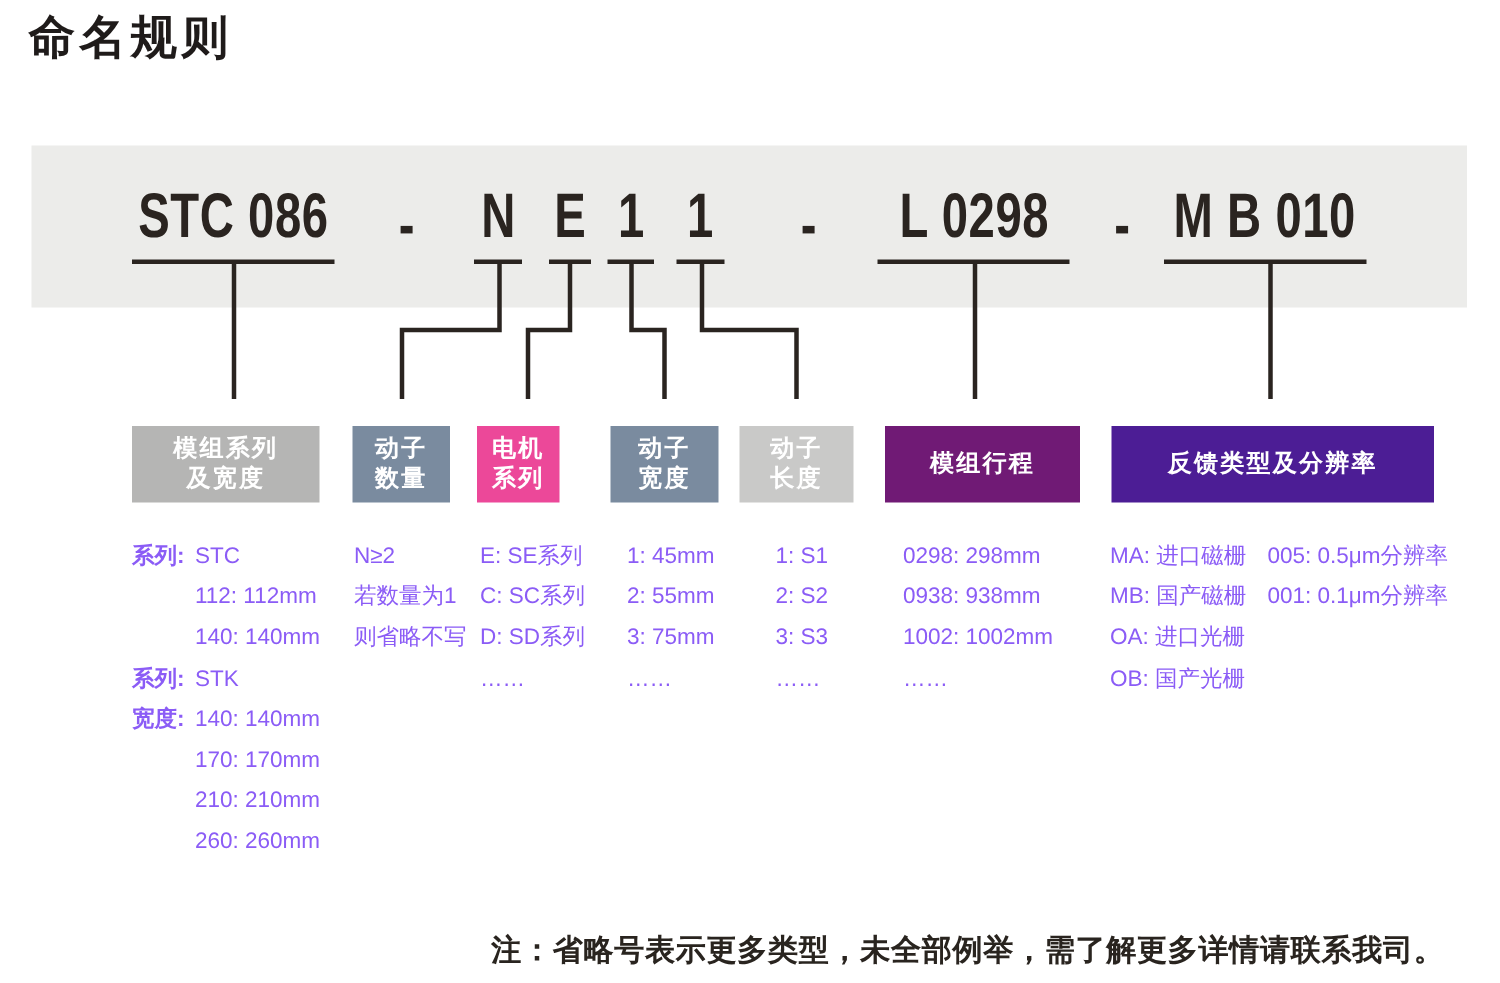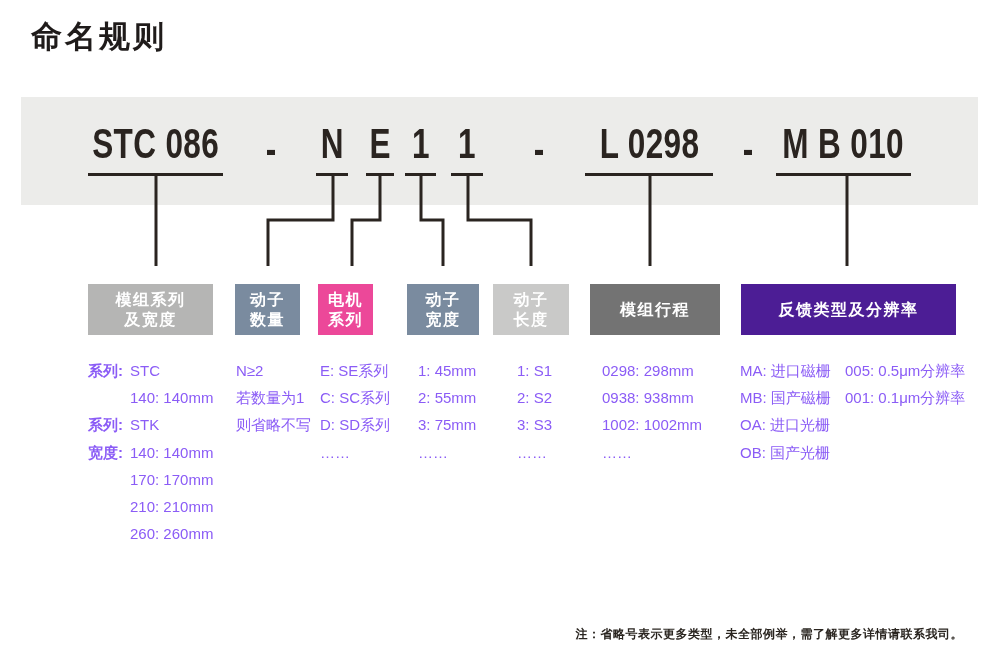--- a/index.html
+++ b/index.html
@@ -8,7 +8,7 @@
     font-family:"Liberation Sans","DejaVu Sans",sans-serif;color:#2a2a27;overflow:hidden;
   }
   .page-title{
-    position:absolute;left:19px;top:6px;margin:12px;
+    position:absolute;left:19px;top:6px;margin:0;
     font-size:31px;line-height:38px;font-weight:bold;color:#1f1b1a;letter-spacing:3px;
   }
   .band{position:absolute;left:21px;top:97px;width:957px;height:108px;background:#ececea;}

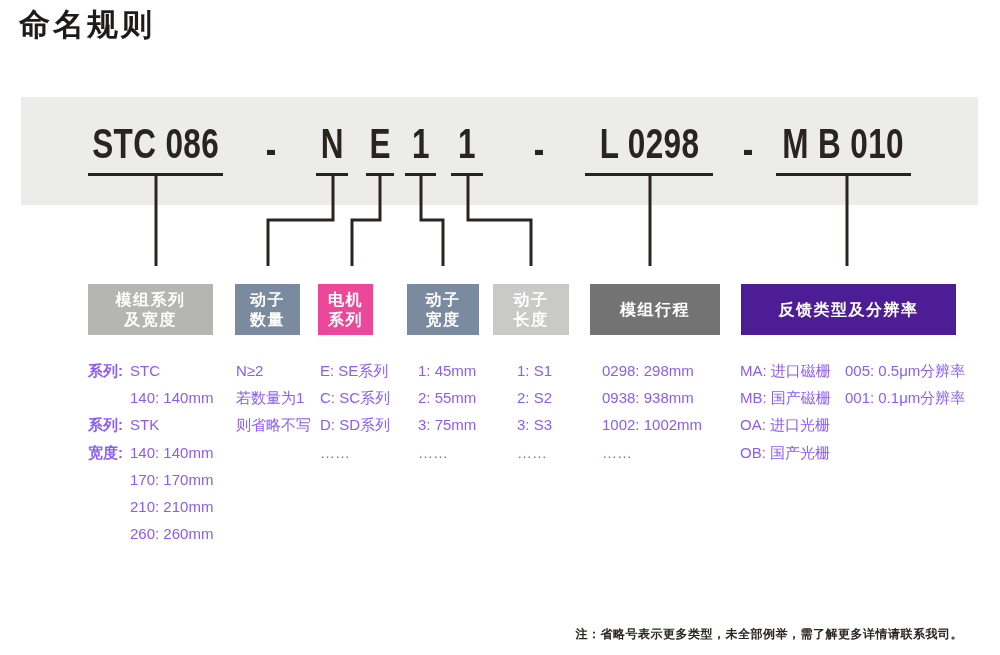--- a/index.html
+++ b/index.html
@@ -51,7 +51,7 @@
   .b2{left:318px;width:55px;background:#ec4899}
   .b3{left:407px;width:72px;background:#7a8b9f}
   .b4{left:493px;width:76px;background:#c9c9c8}
-  .b5{left:590px;width:130px;background:#737373}
+  .b5{left:590px;width:130px;background:#701a75}
   .b6{left:741px;width:215px;background:#4c1d95}
 
   

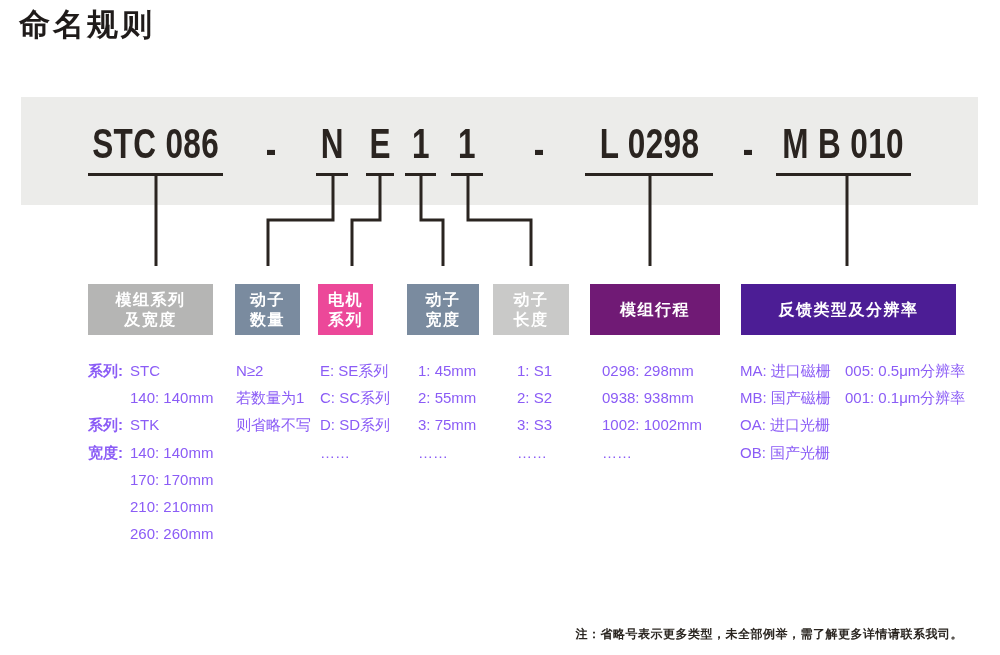--- a/index.html
+++ b/index.html
@@ -152,6 +152,7 @@
 
   <div class="col c1">
     <div class="row"><span class="lbl">系列:</span><span class="val">STC</span></div>
+    <div class="row"><span class="lbl"></span><span class="val">112: 112mm</span></div>
     <div class="row"><span class="lbl"></span><span class="val">140: 140mm</span></div>
     <div class="row"><span class="lbl">系列:</span><span class="val">STK</span></div>
     <div class="row"><span class="lbl">宽度:</span><span class="val">140: 140mm</span></div>

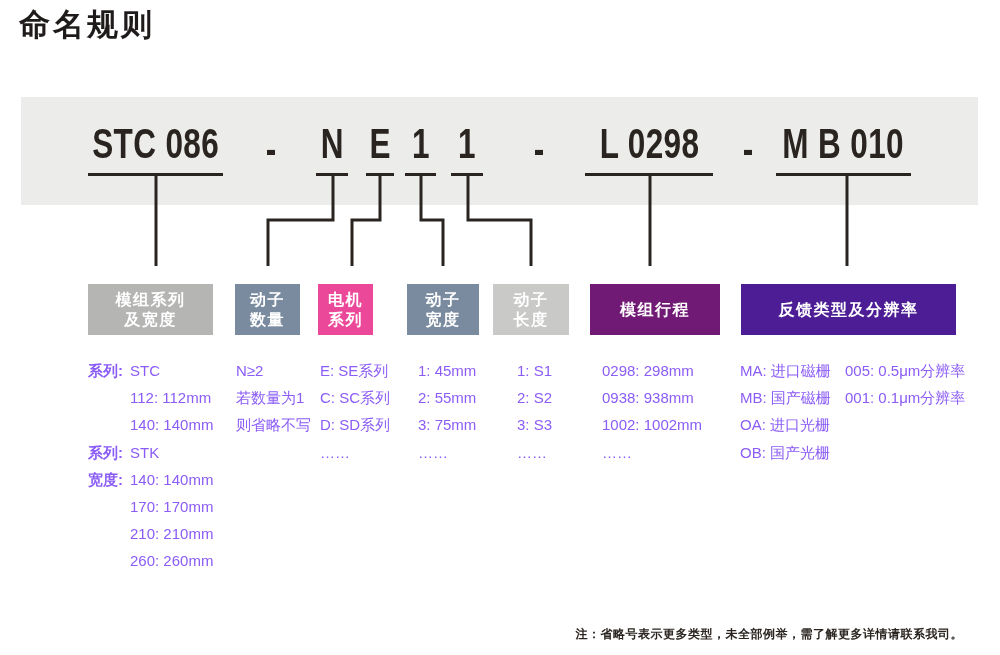--- a/index.html
+++ b/index.html
@@ -68,7 +68,7 @@
 
   .note{
     position:absolute;right:37px;top:623px;
-    font-size:12px;line-height:22px;font-weight:bold;color:#29241f;letter-spacing:0.5px;
+    font-size:20px;line-height:22px;font-weight:bold;color:#29241f;letter-spacing:0.5px;
   }
 </style>
 </head>

